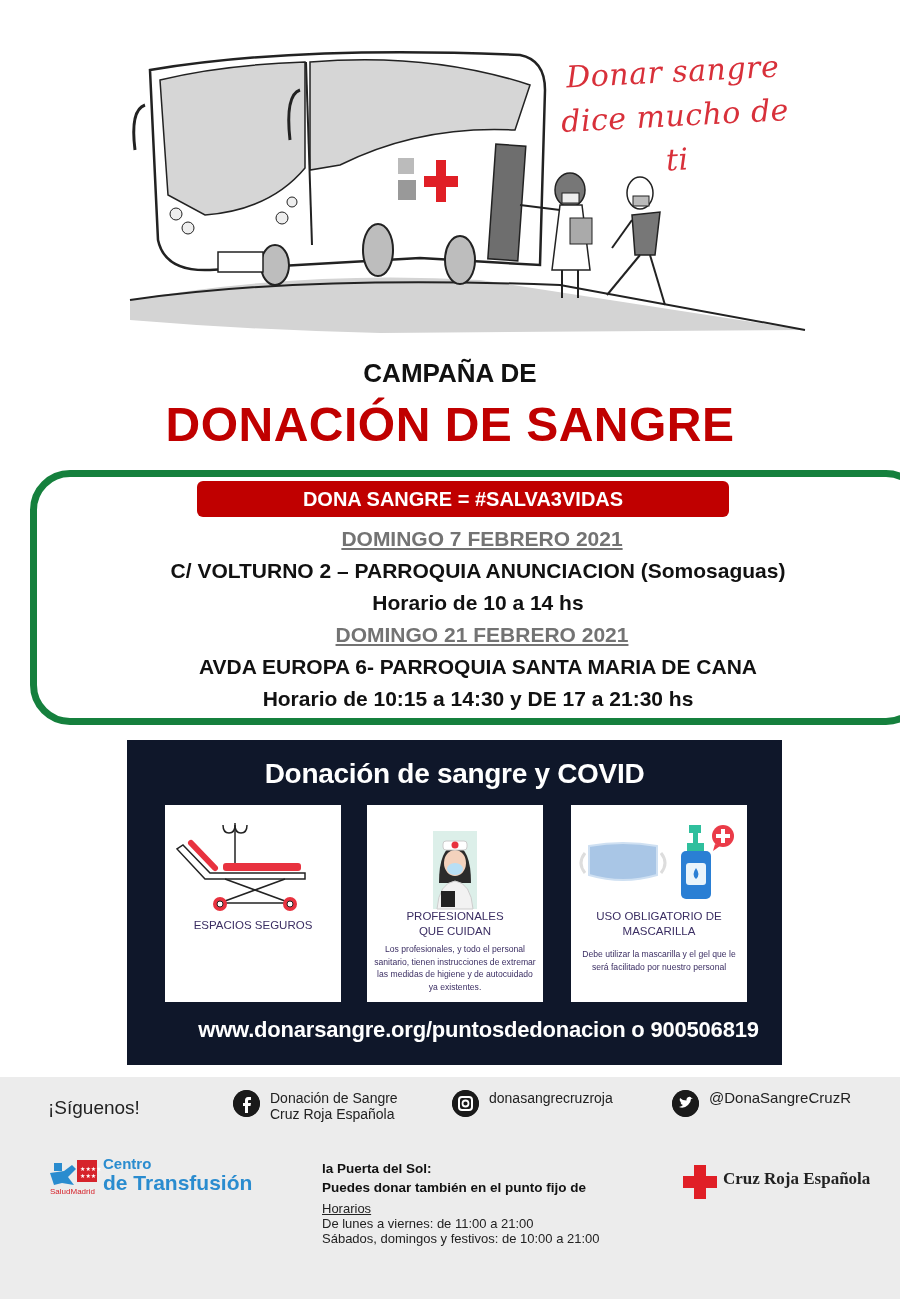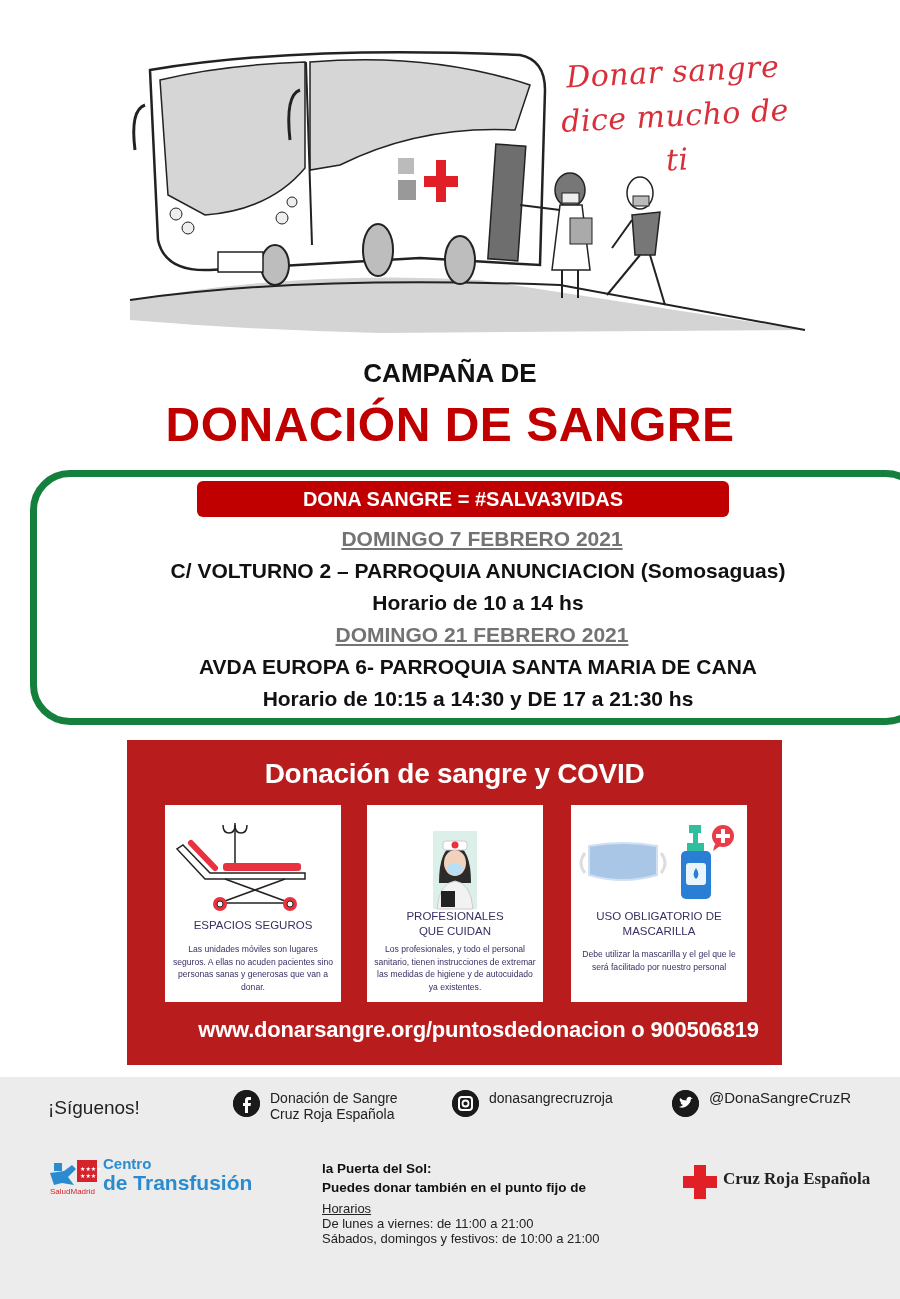--- a/index.html
+++ b/index.html
@@ -26,7 +26,7 @@
   .info-lines .date { color: #737373; text-decoration: underline; font-weight: bold; font-size: 21px; line-height: 32px; display:block;padding-left:8px; }
   .info-lines .line { color: #111; font-weight: bold; font-size: 21px; line-height: 32px; display:block; }
 
-  .covid { position: absolute; left: 127px; top: 740px; width: 655px; height: 325px; background: #b91c1c; }
+  .covid { position: absolute; left: 127px; top: 740px; width: 655px; height: 325px; background: #0f172a; }
   .covid-title { position: absolute; left: 0; top: 18px; width: 100%; text-align: center; color: #fff;
                  font-weight: bold; font-size: 28px; letter-spacing: -0.3px; }
   .card { position: absolute; top: 65px; width: 176px; height: 197px; background: #fff; }

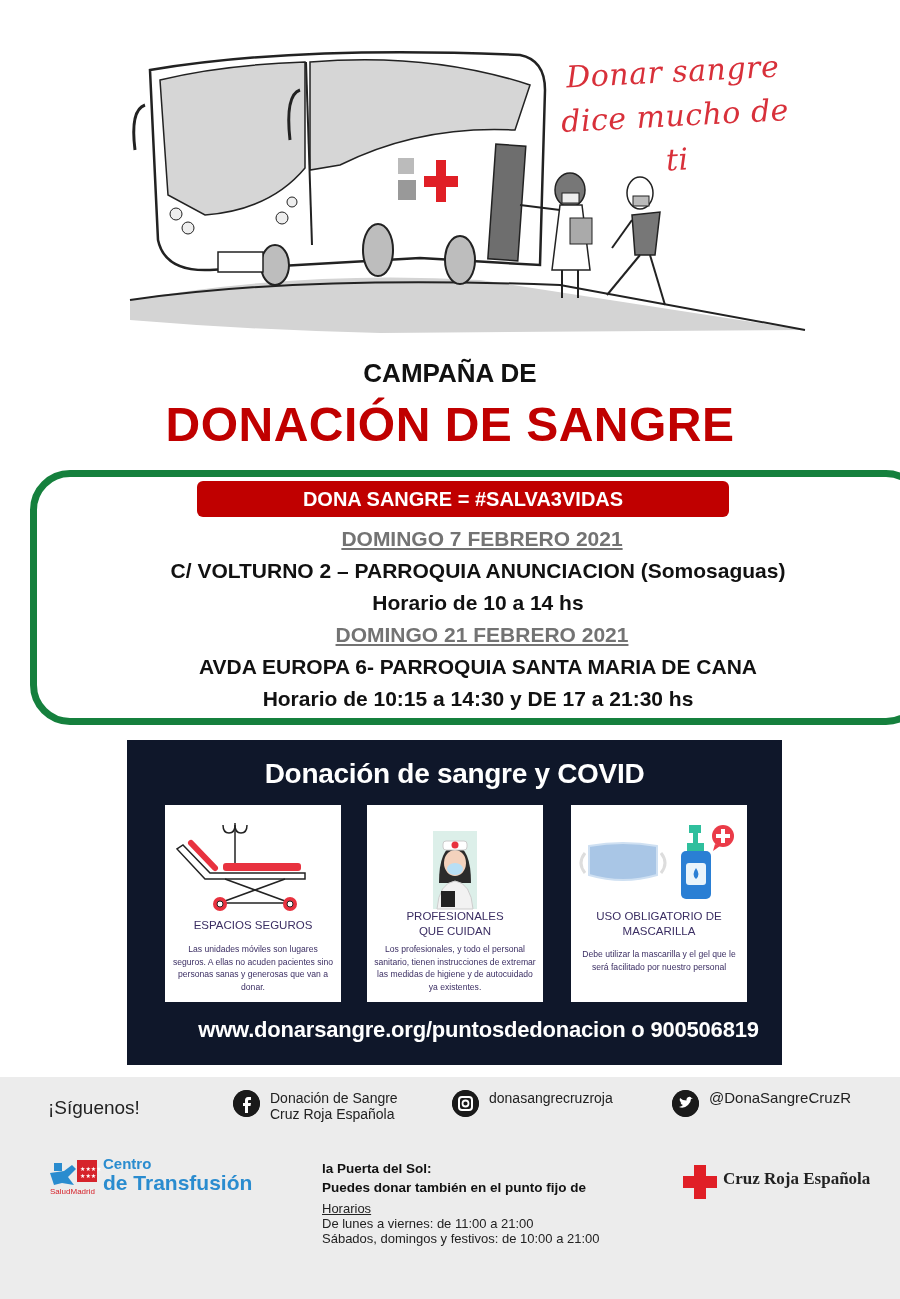--- a/index.html
+++ b/index.html
@@ -151,7 +151,6 @@
         <circle cx="125" cy="91" r="3" fill="#fff" stroke="#222"></circle>
     </svg>
     <div class="ctitle" style="top:113px;">ESPACIOS SEGUROS</div>
-    <div class="cbody" style="top:138px;">Las unidades móviles son lugares seguros. A ellas no acuden pacientes sino personas sanas y generosas que van a donar.</div>
   </div>
 
   <div class="card" style="left:240px;">

